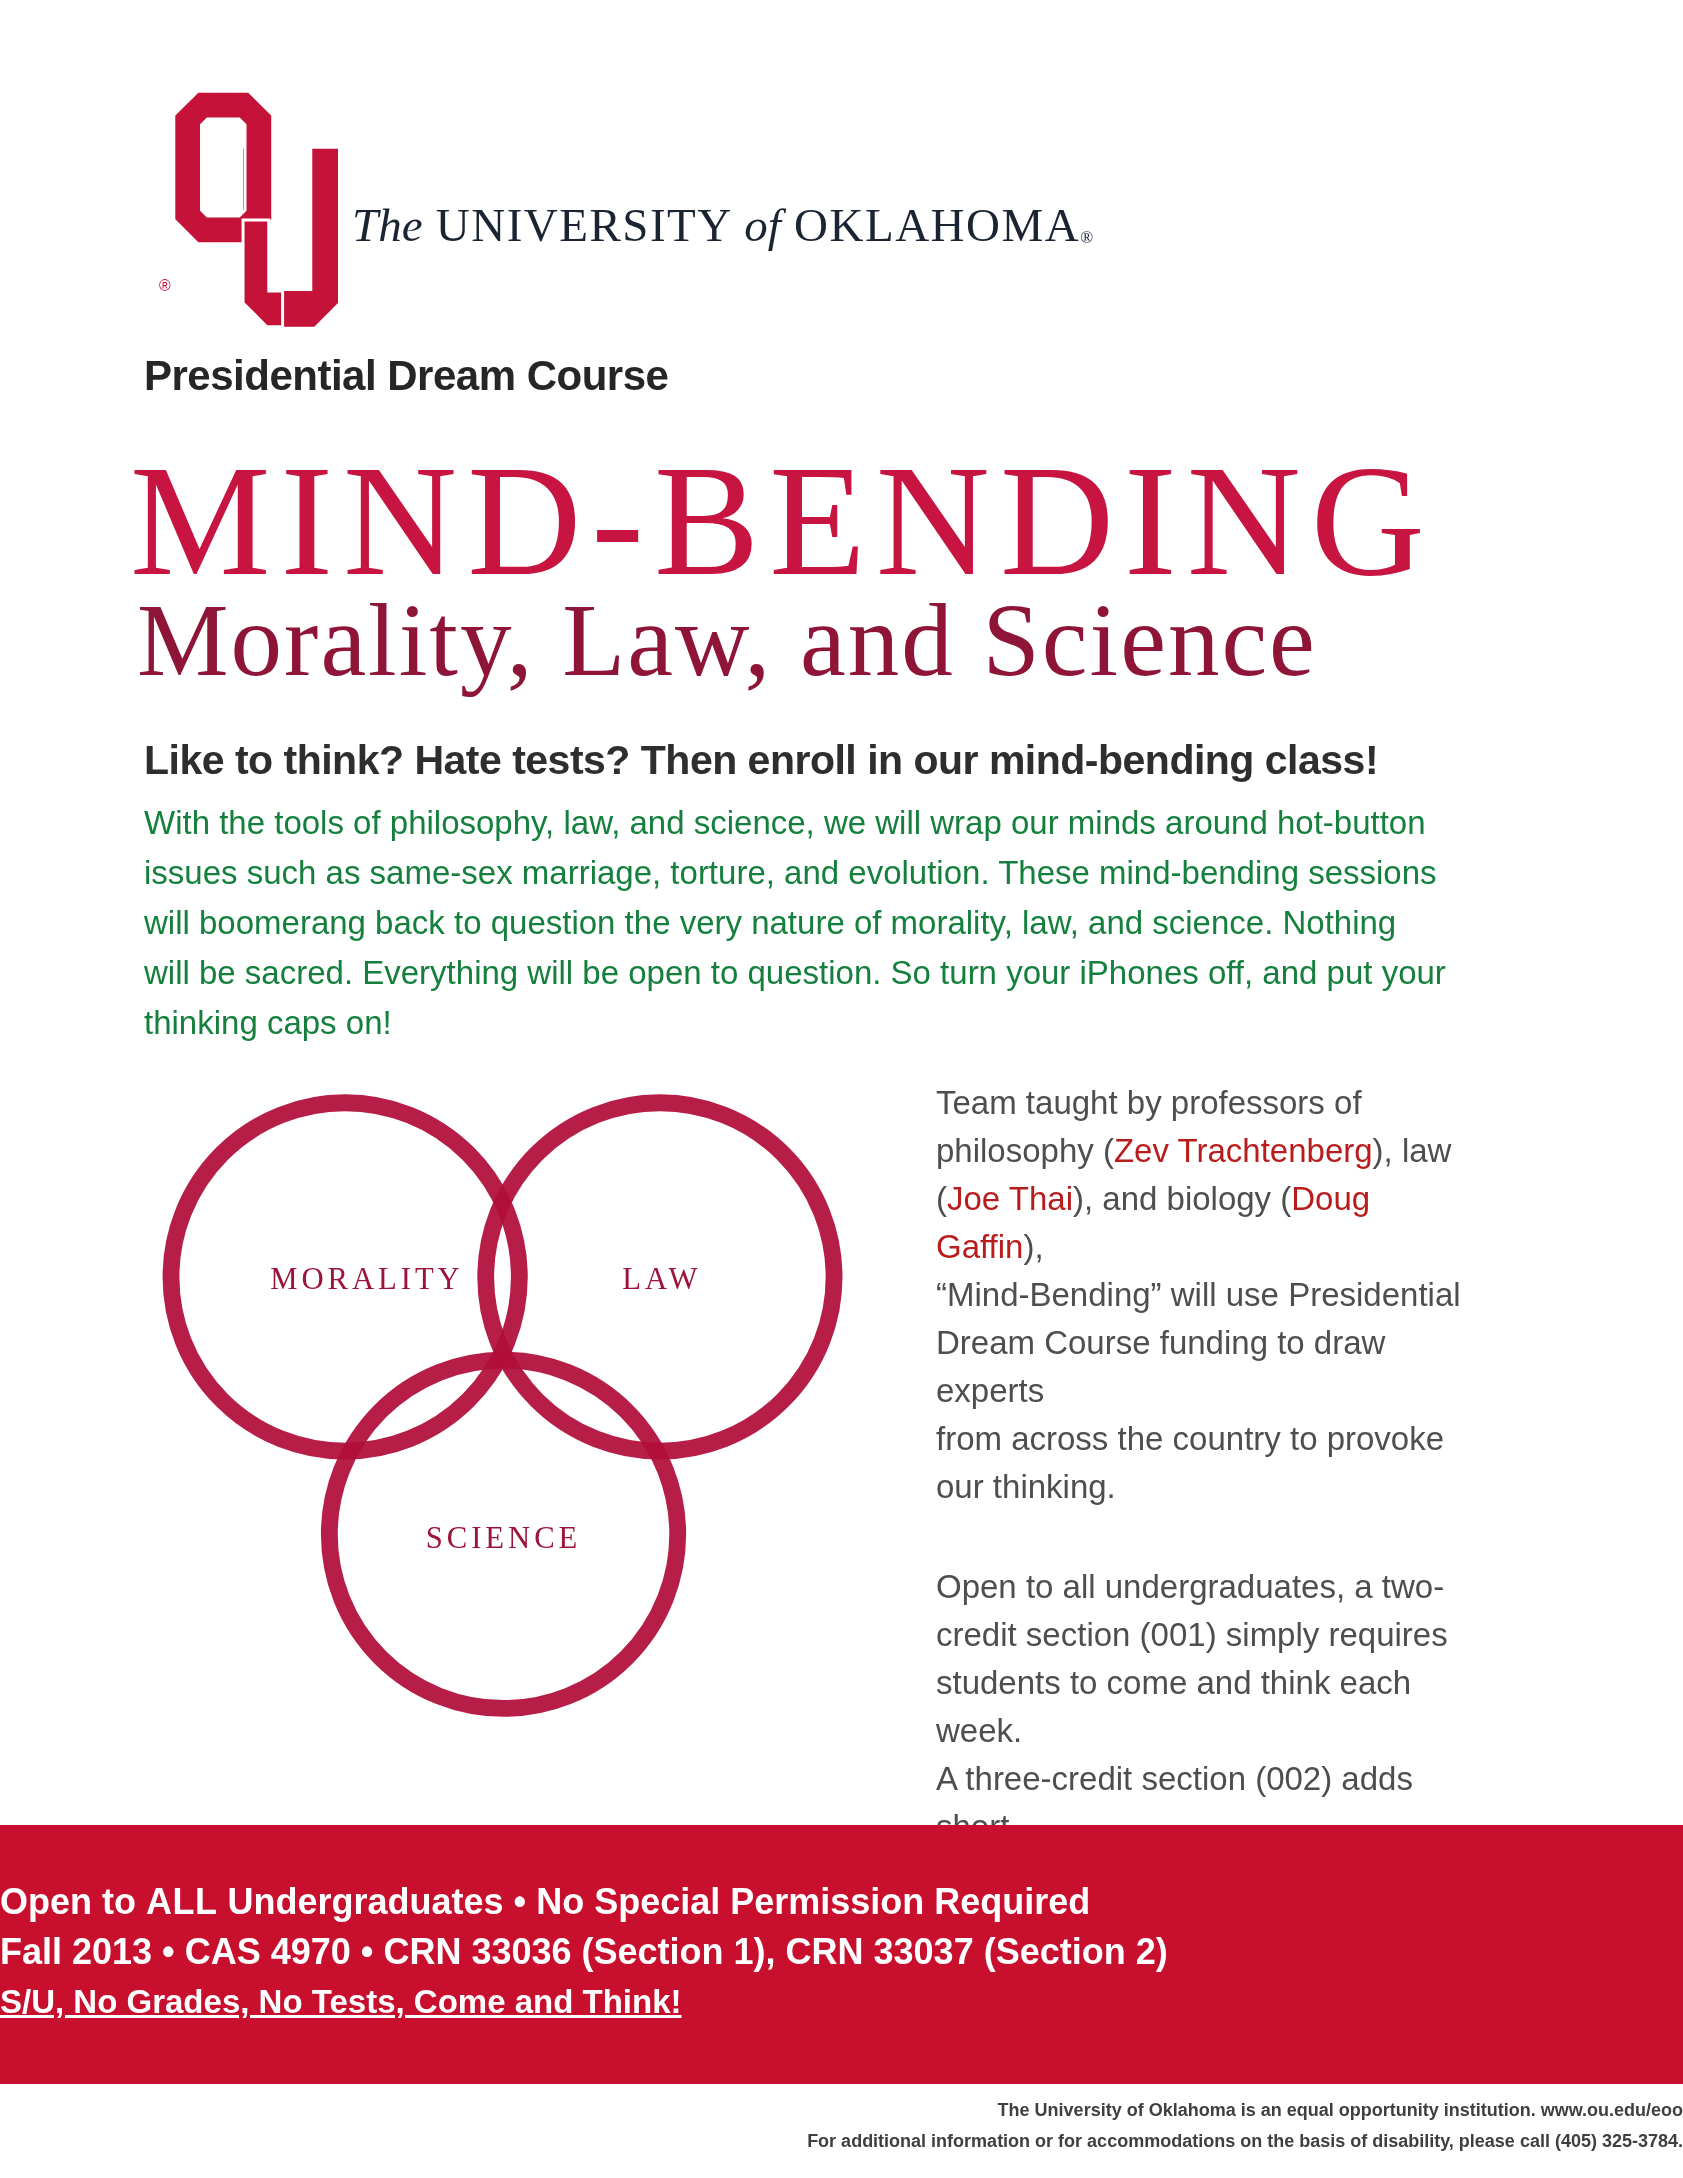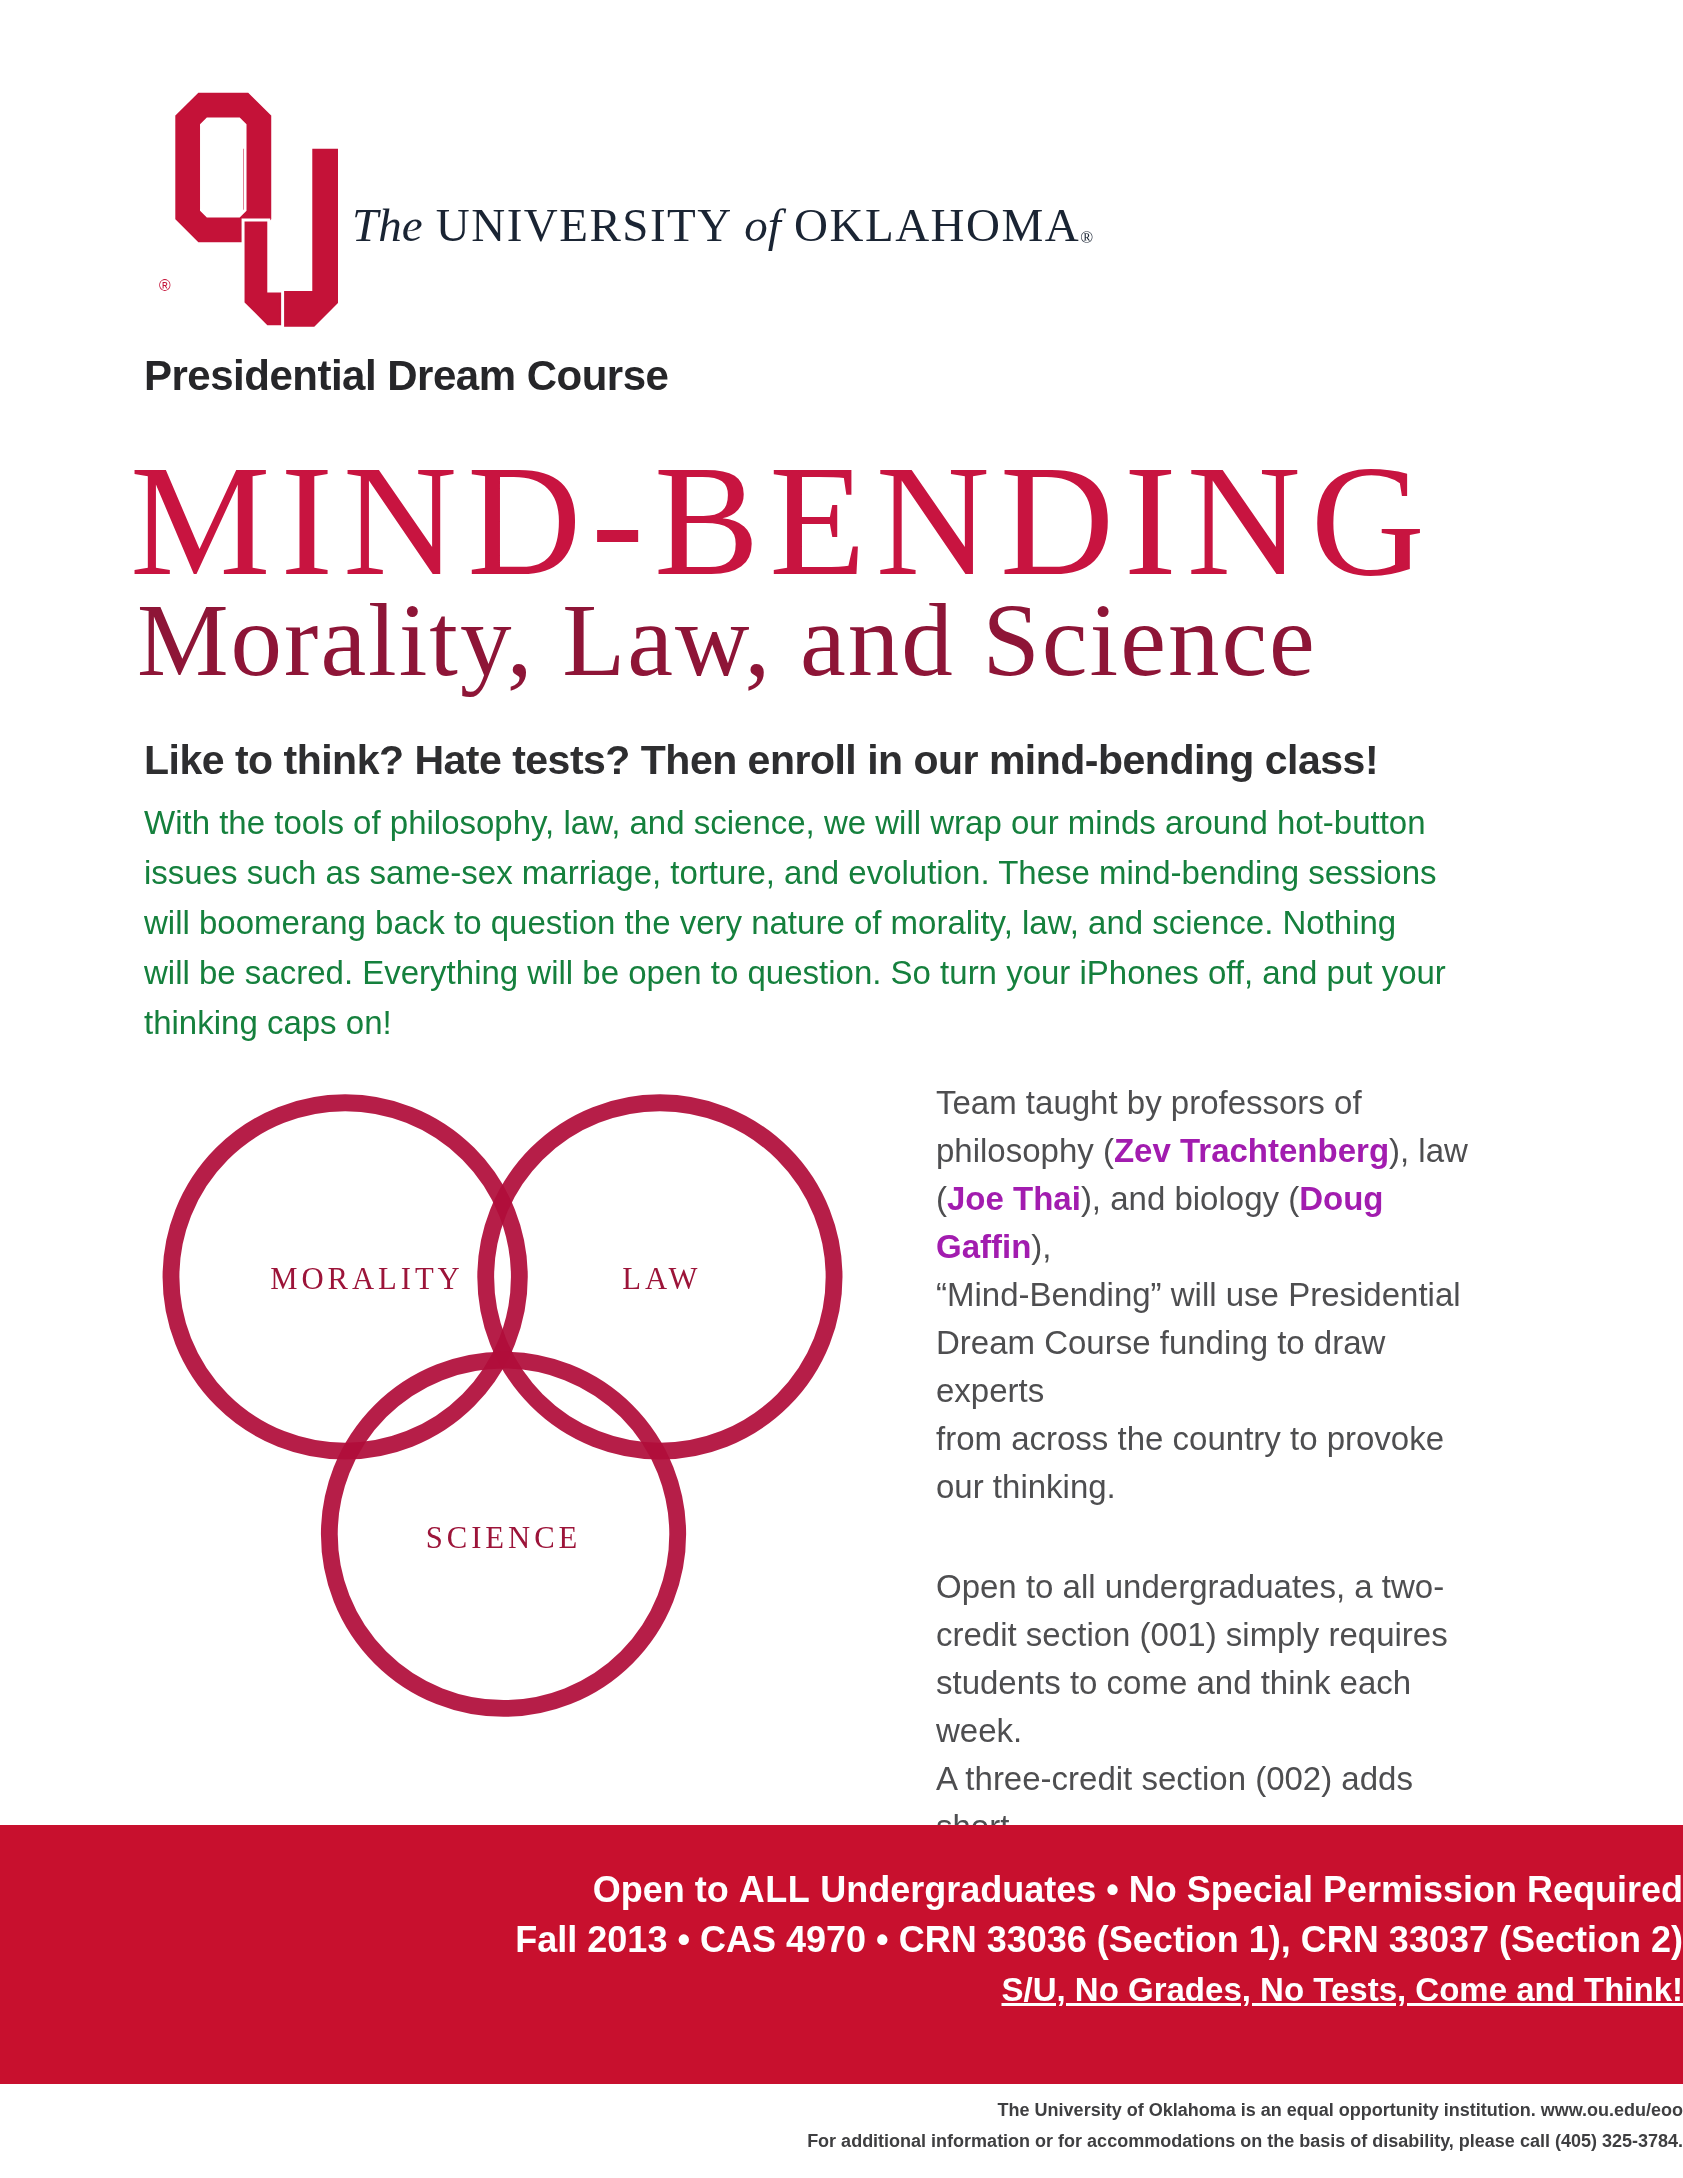--- a/index.html
+++ b/index.html
@@ -54,7 +54,7 @@
   }
   .prelines{white-space:pre-line;}
   #right-col .para2{margin-top:52px;}
-  #right-col .b{font-weight:bold;color:#a21caf;}
+  #right-col .b{font-weight:normal;color:#b91c1c;}
   
   #banner{
     left:0;top:1825px;width:1683px;height:259px;background:#c8102e;

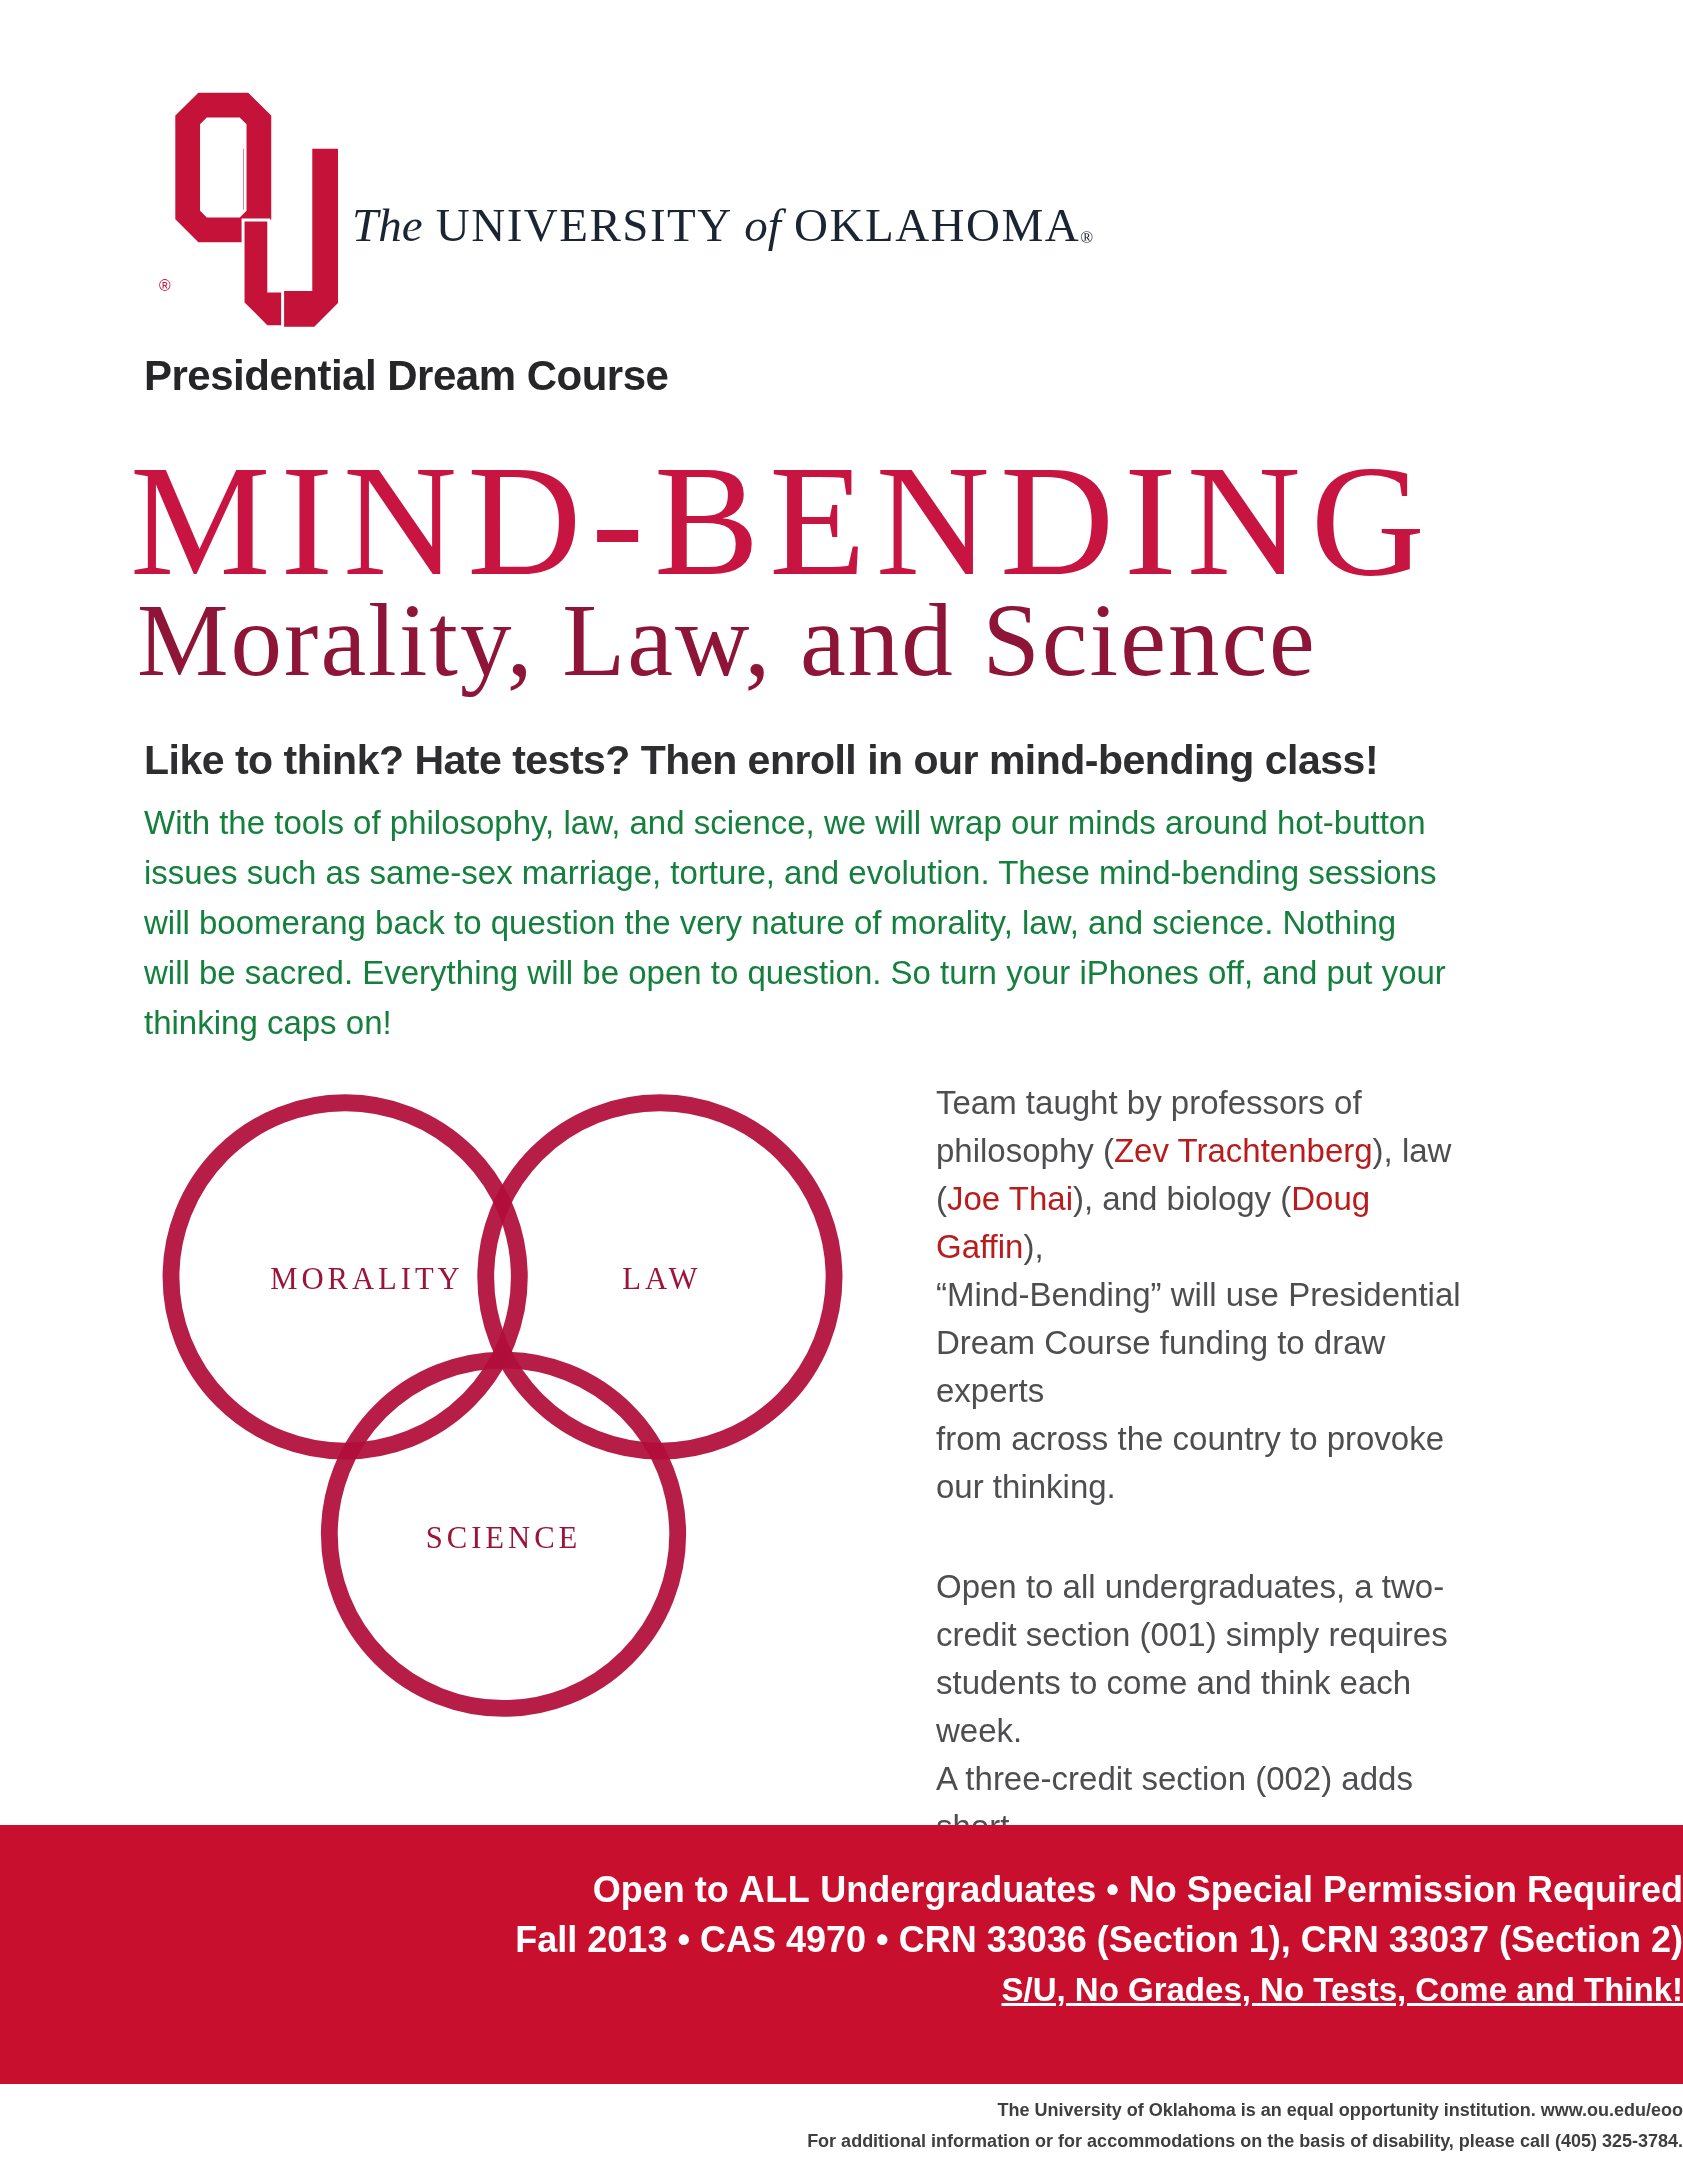--- a/index.html
+++ b/index.html
@@ -58,7 +58,7 @@
   
   #banner{
     left:0;top:1825px;width:1683px;height:259px;background:#c8102e;
-    color:#ffffff;text-align:right;box-sizing:border-box;padding-top:40px;
+    color:#ffffff;text-align:left;box-sizing:border-box;padding-top:52px;
   }
   #banner .bl{font-size:36px;font-weight:bold;line-height:50px;}
   #banner .bl4{font-size:33px;font-weight:bold;line-height:50px;text-decoration:underline;}

